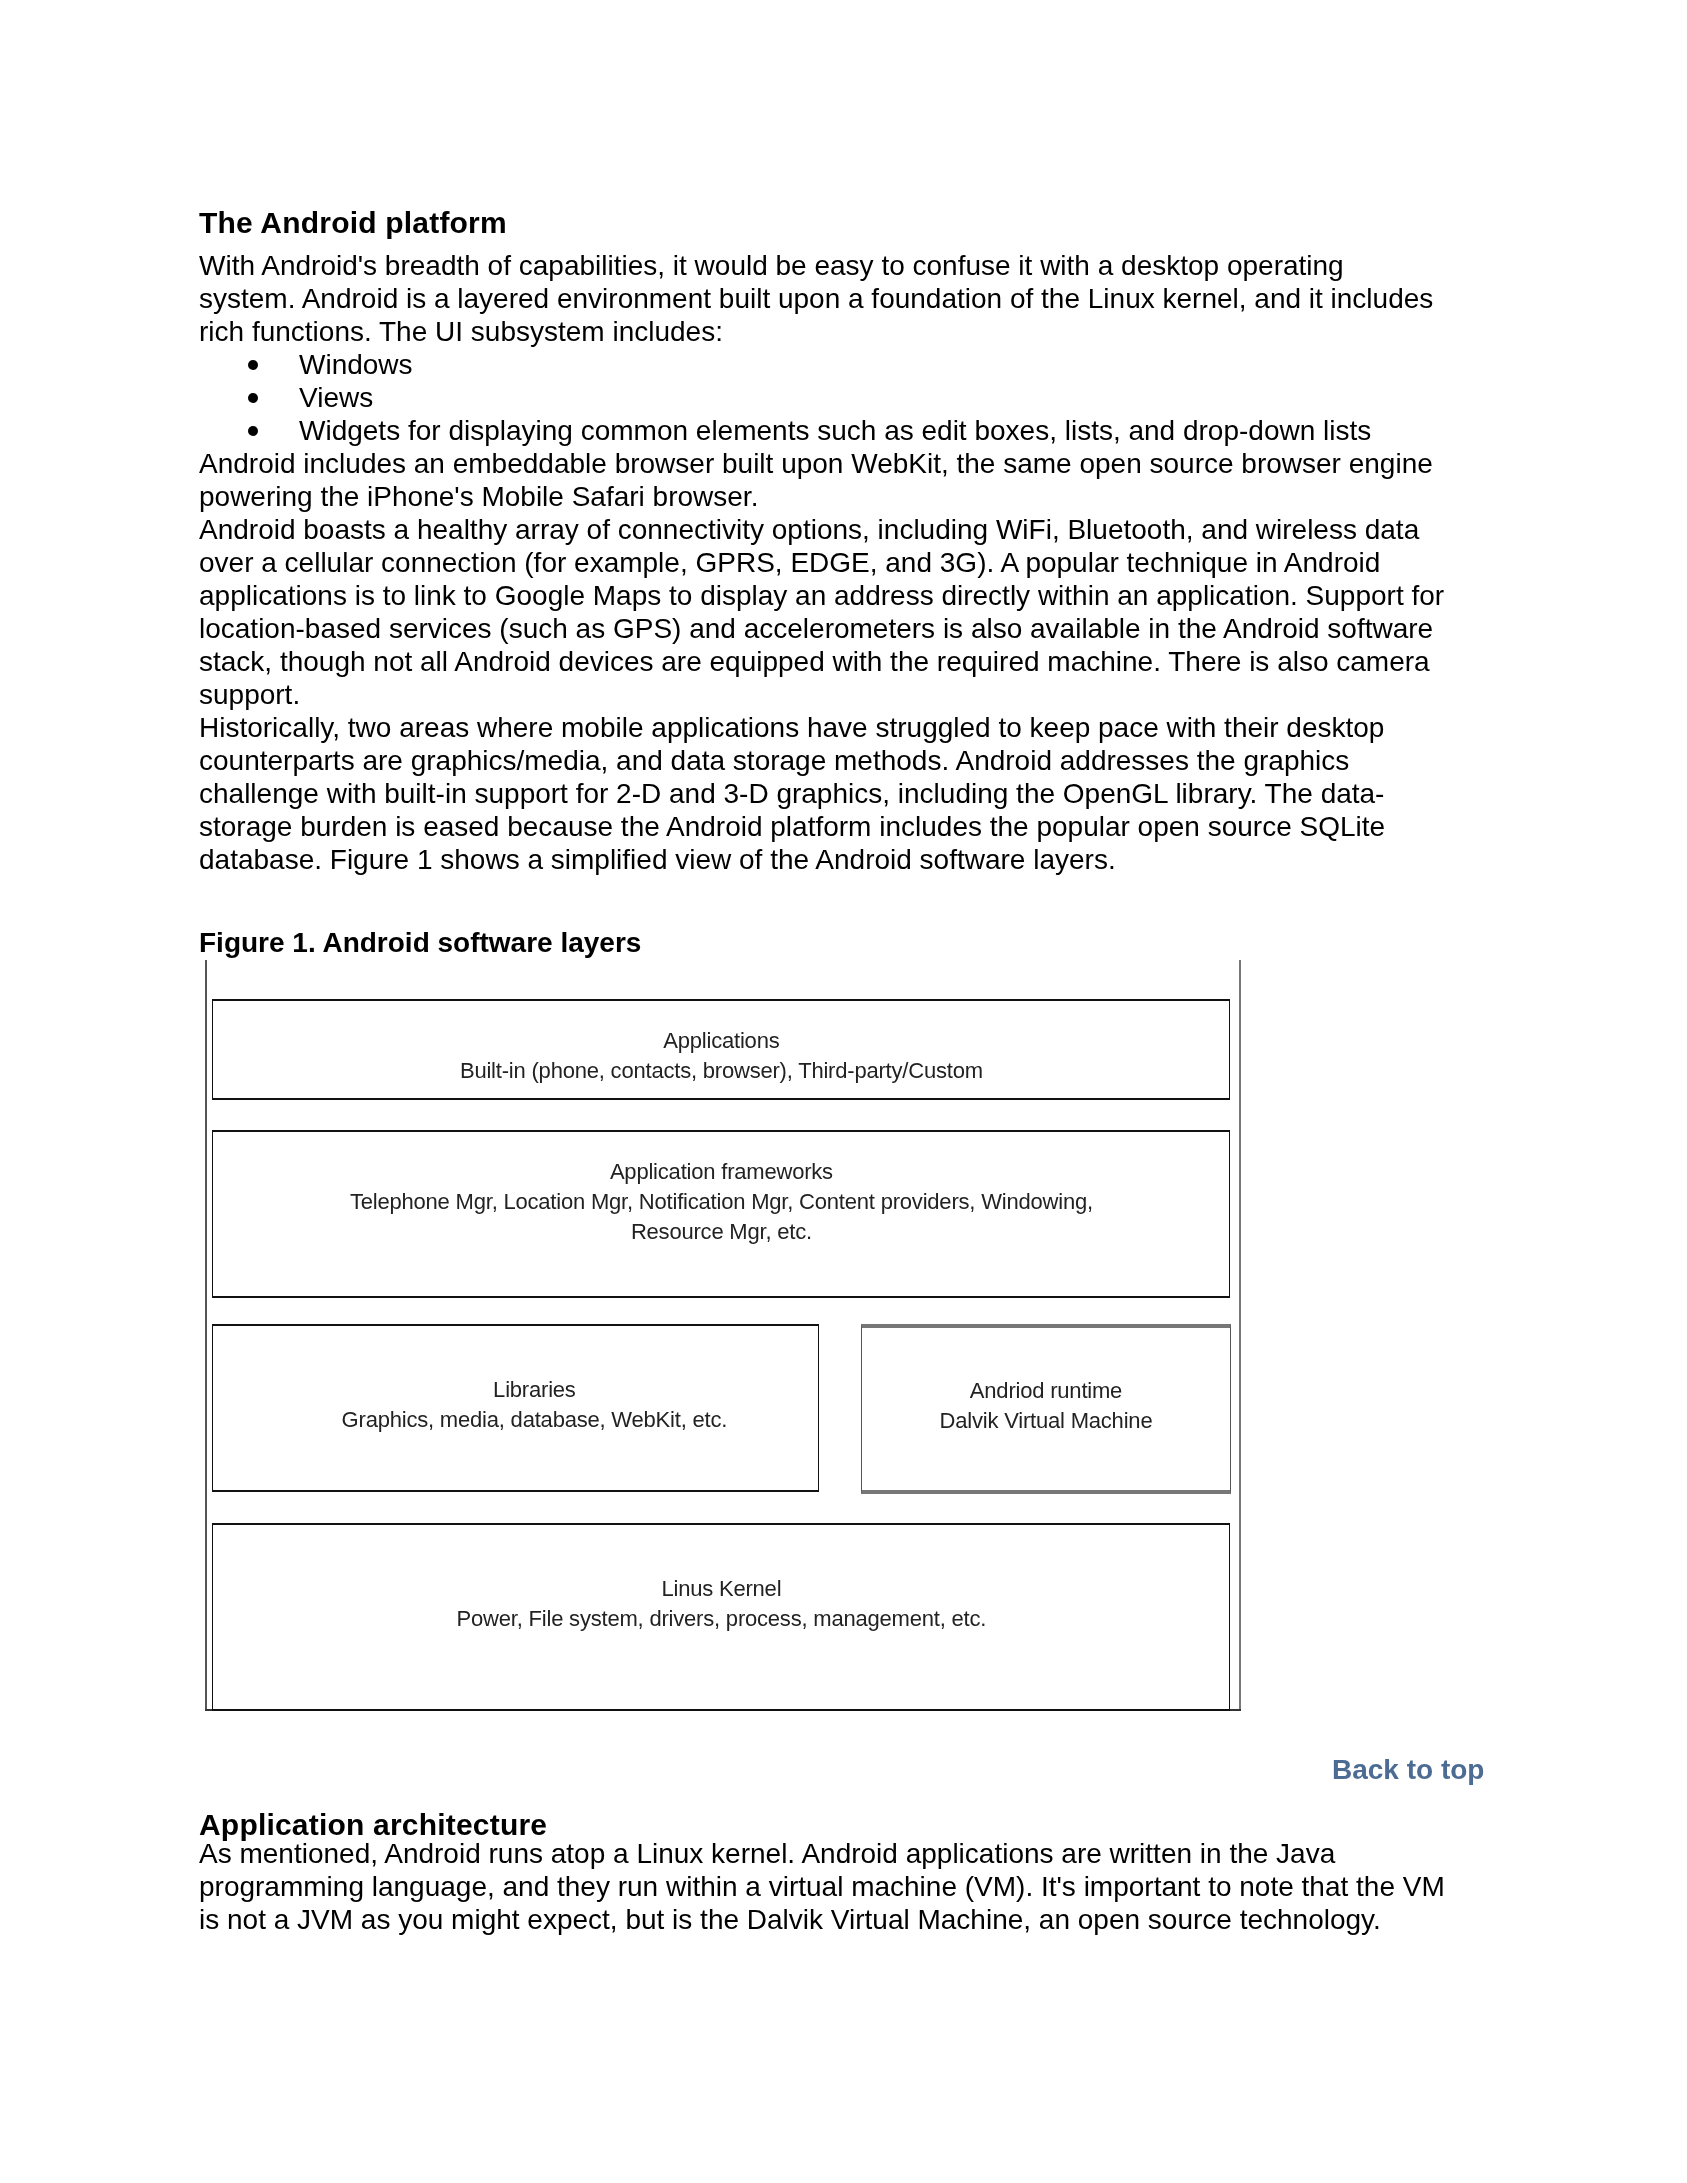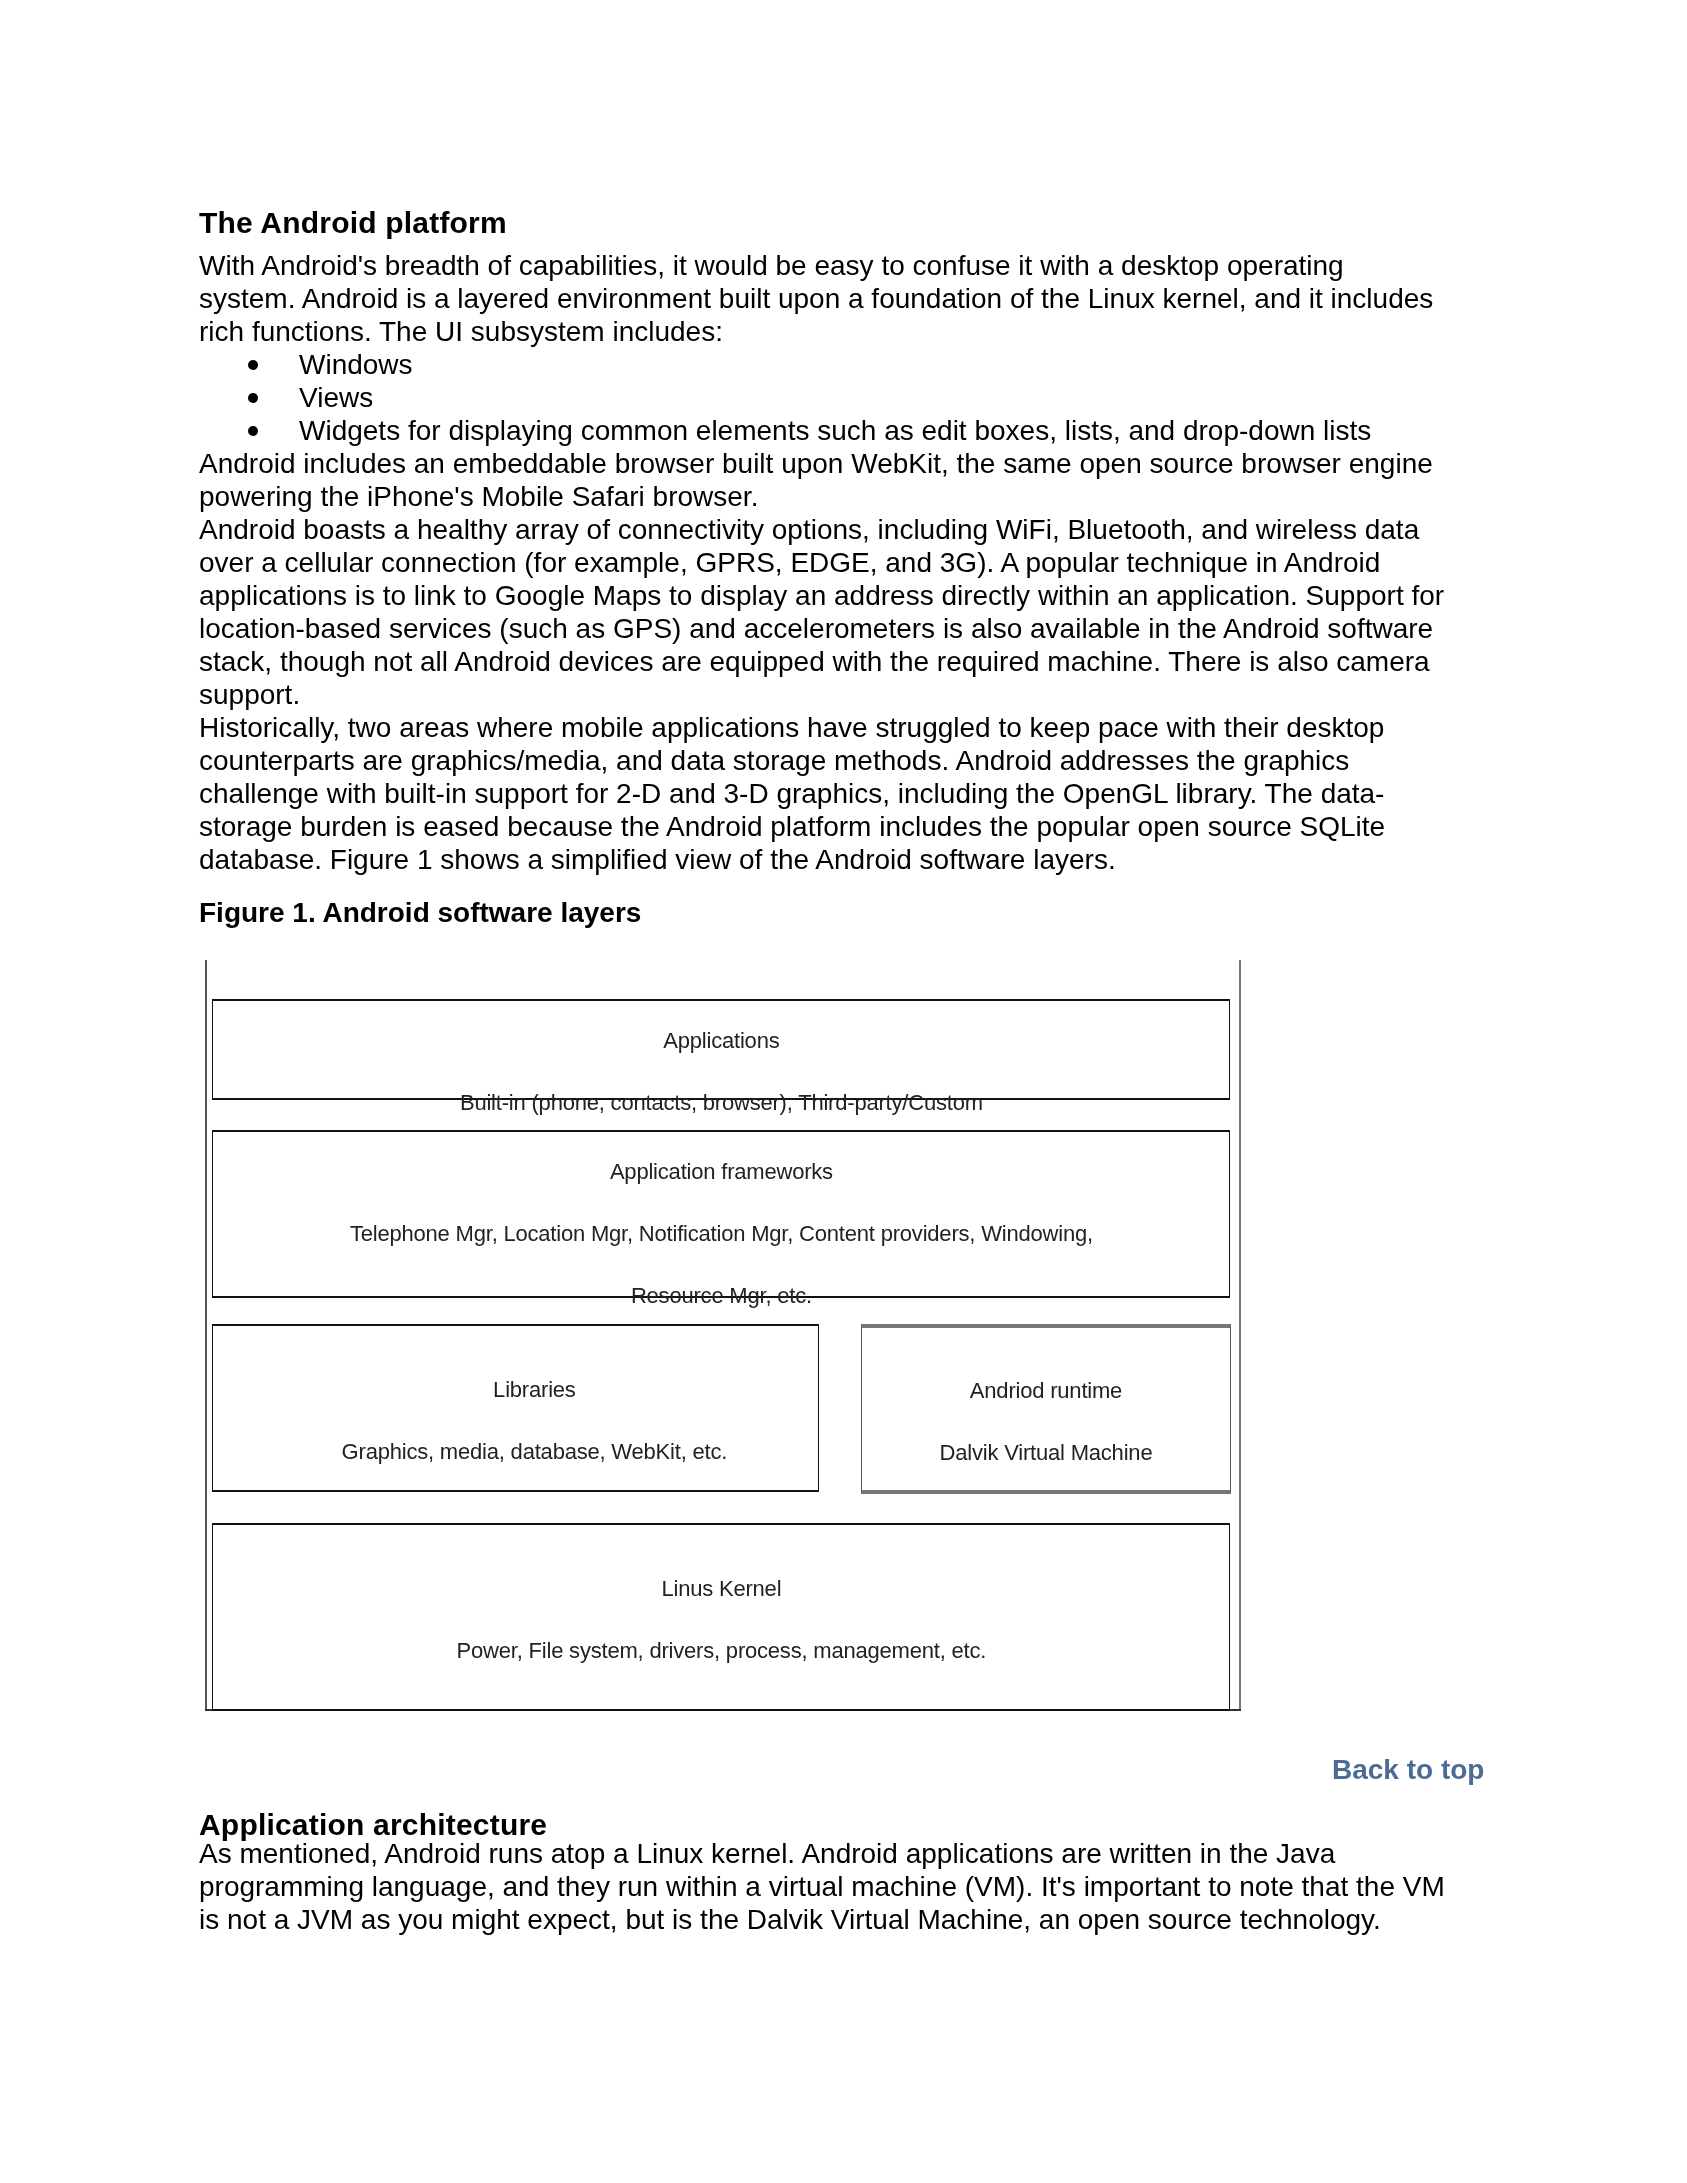--- a/index.html
+++ b/index.html
@@ -15,7 +15,7 @@
   ul.bullets li { position: relative; padding-left: 100px; }
   ul.bullets li .dot { position: absolute; left: 49px; top: 12.4px; width: 10px; height: 10px;
                        border-radius: 50%; background: #000; }
-  .caption { position: absolute; left: 0; top: 896px; font-weight: bold; font-size: 28px; line-height: 33px; }
+  .caption { position: absolute; left: 0; top: 926px; font-weight: bold; font-size: 28px; line-height: 33px; }
   .figure { position: absolute; left: 205px; top: 960px; width: 1036px; height: 751px; }
   .frame-l { position: absolute; left: 0; top: 0; width: 1.6px; height: 751px; background: #555; }
   .frame-r { position: absolute; right: 0; top: 0; width: 1.6px; height: 751px; background: #777; }

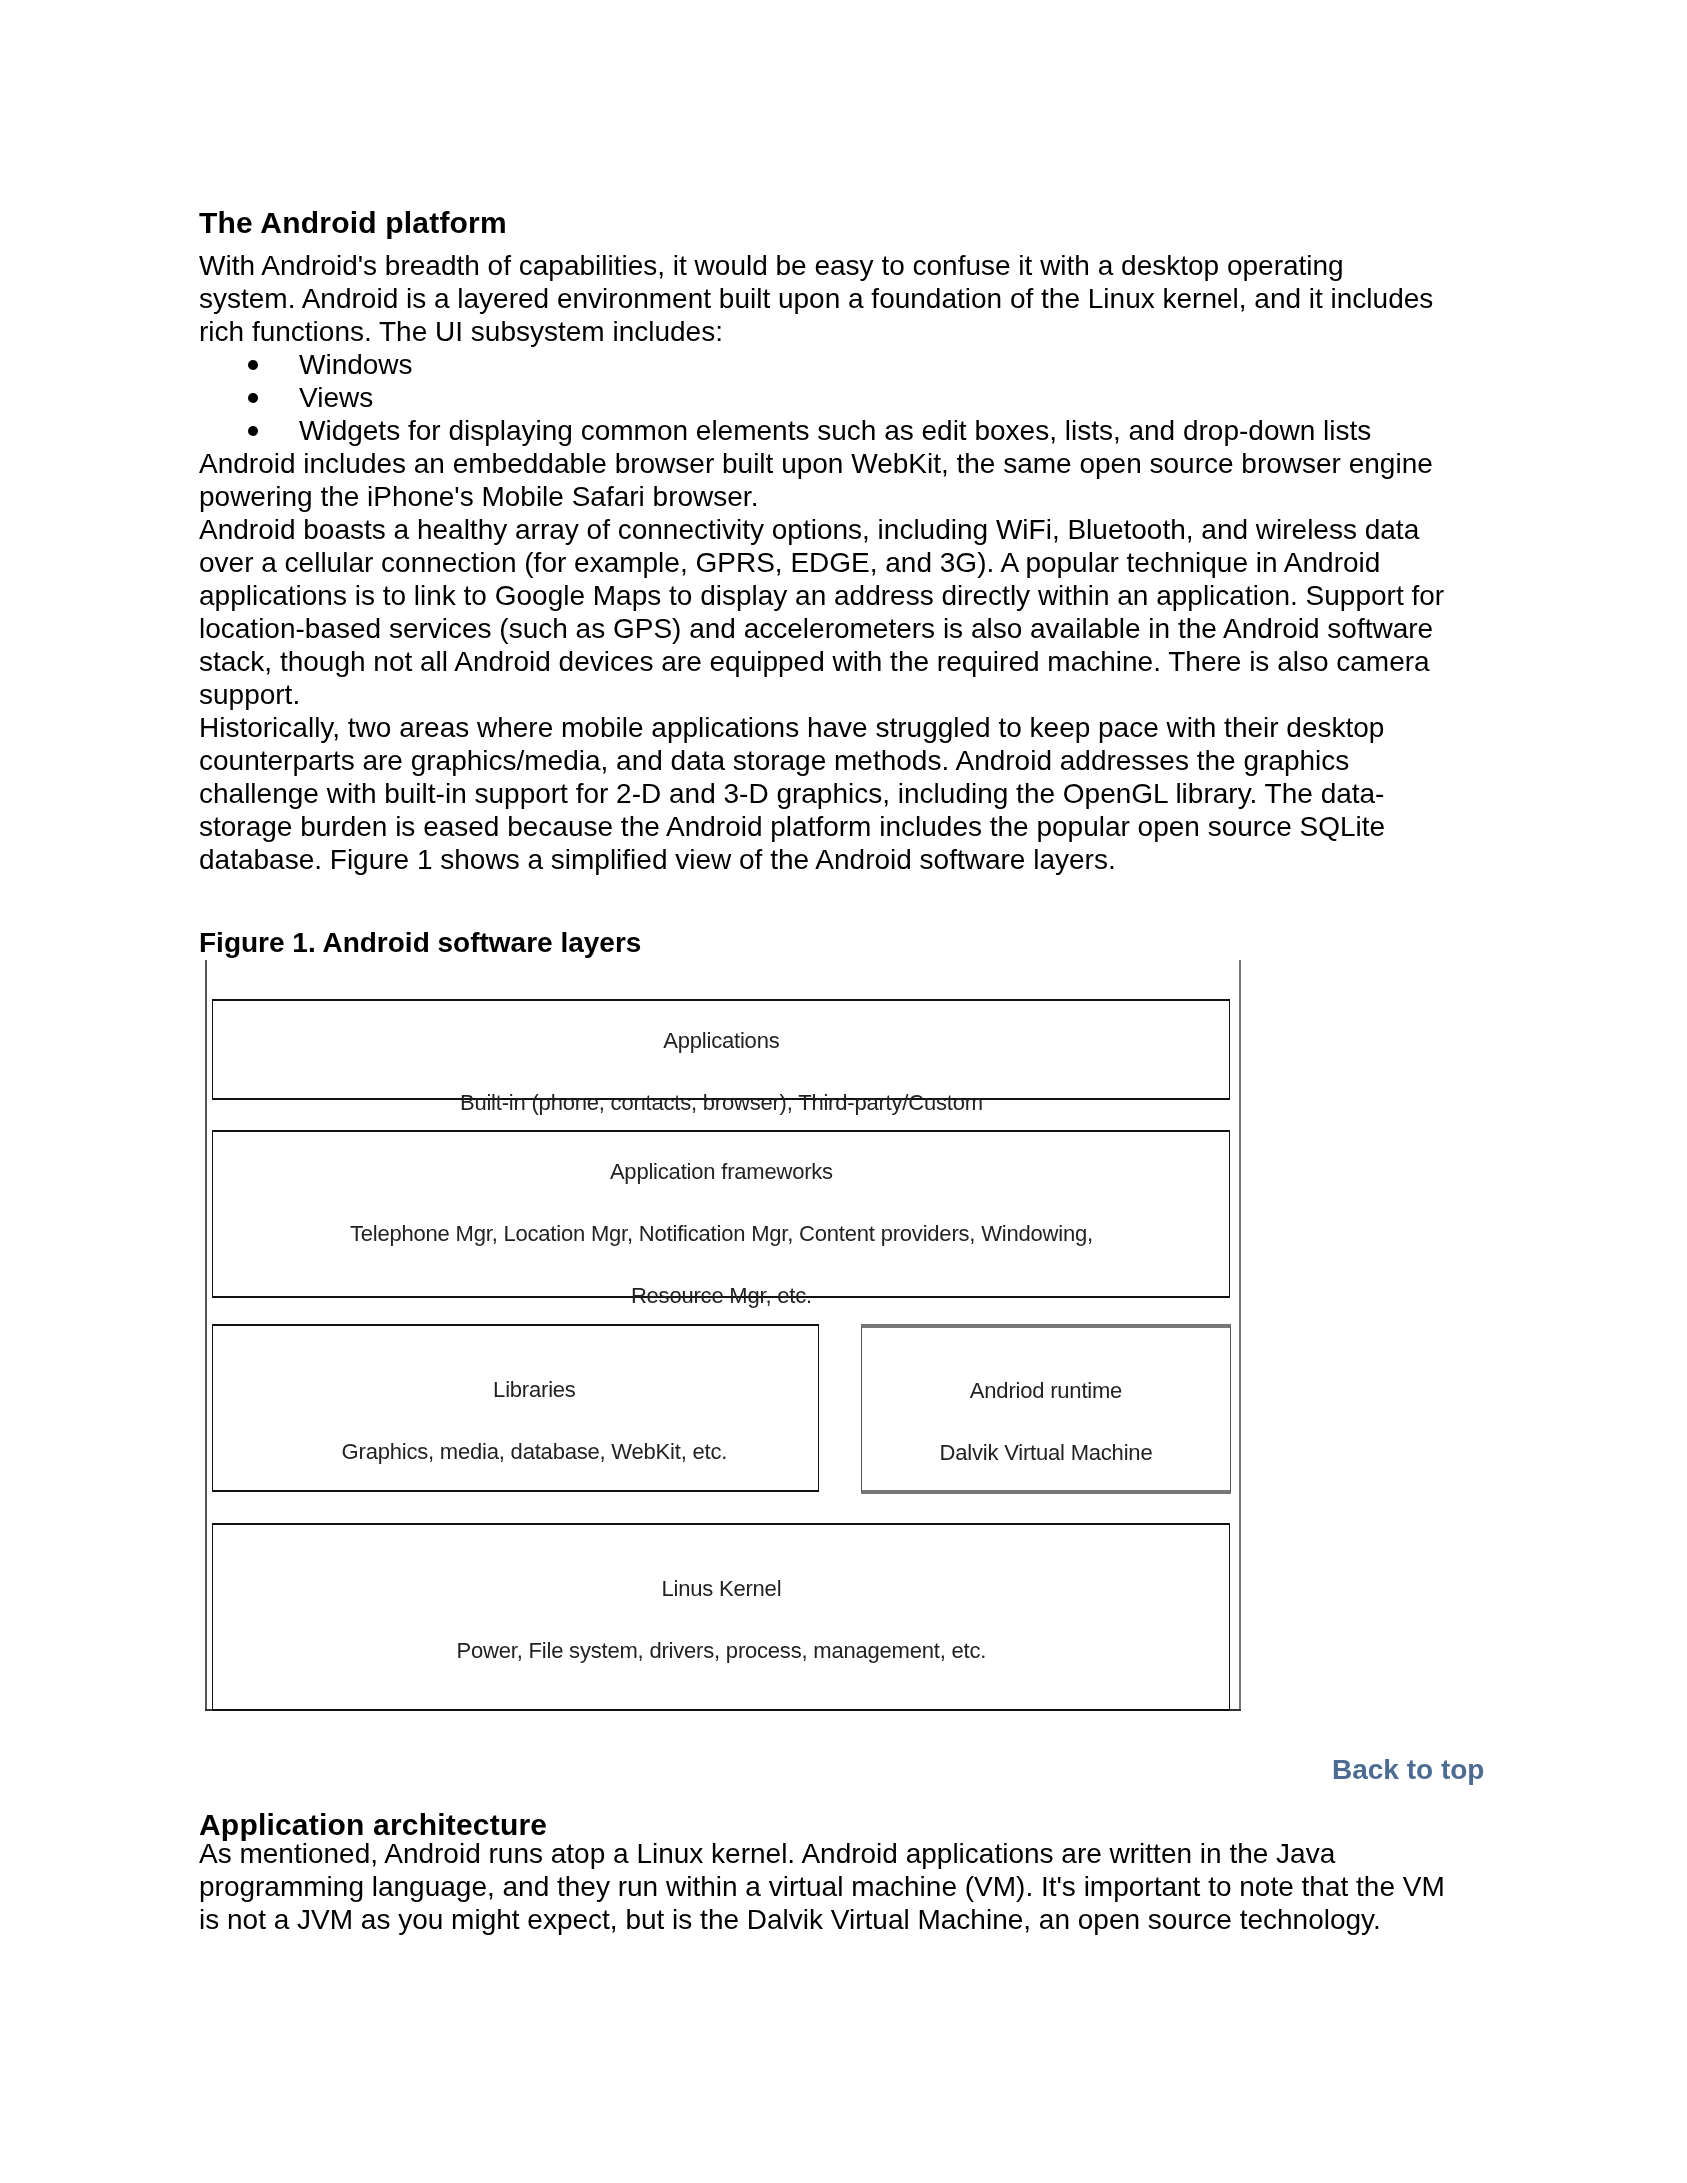--- a/index.html
+++ b/index.html
@@ -23,7 +23,7 @@
   .layer { position: absolute; box-sizing: border-box; border: 2.5px solid #111;
            border-left-width: 1.6px; border-right-width: 1.6px;
            display: flex; flex-direction: column; align-items: center;
-           font-size: 22px; line-height: 30px; color: #222; text-align: center; gap: 32px; }
+           font-size: 22px; line-height: 30px; color: #222; text-align: center; }
   .layer.grey { border-color: #777; border-top-width: 4.1px; border-bottom-width: 4.1px; border-left-color:#555; border-right-color:#555; }
   .layer .t { letter-spacing: -0.2px; }
   .back-top { position: absolute; left: 1133px; top: 1753px; font-weight: bold; font-size: 28px;

